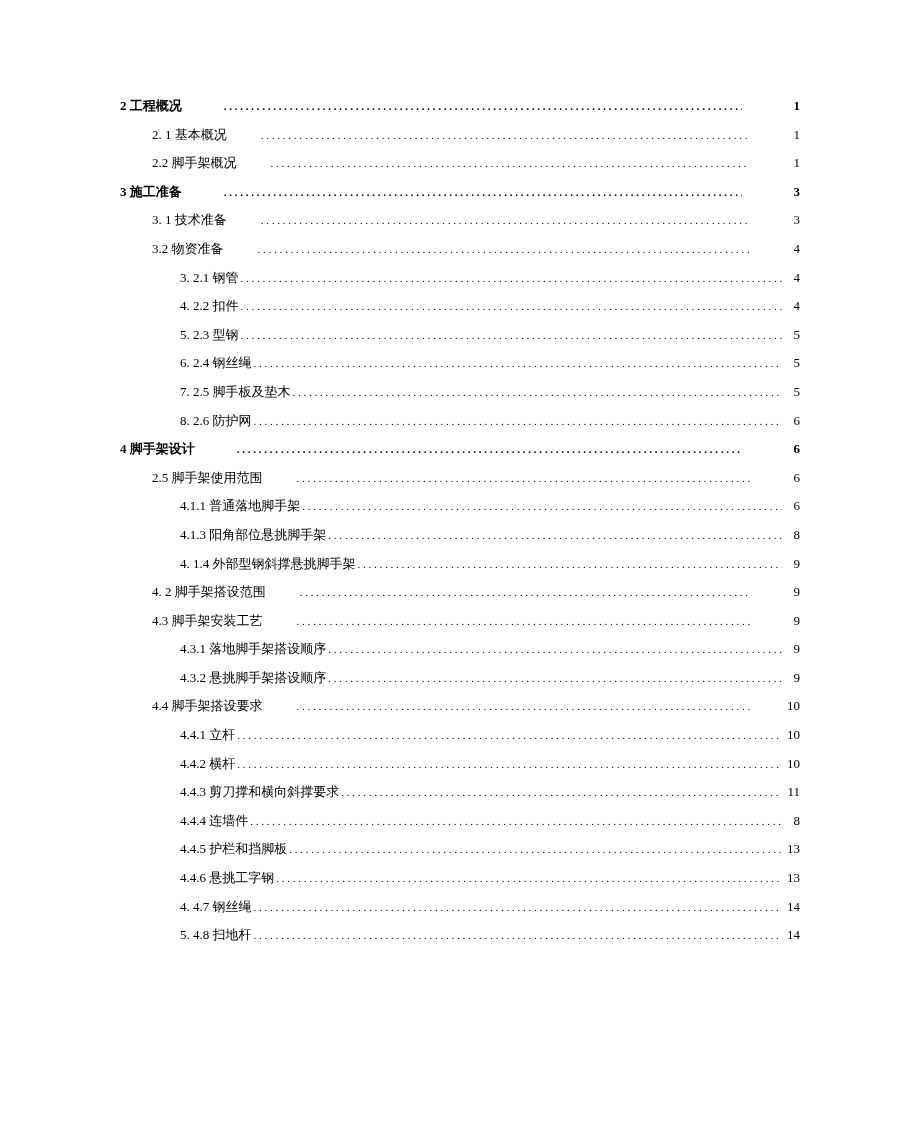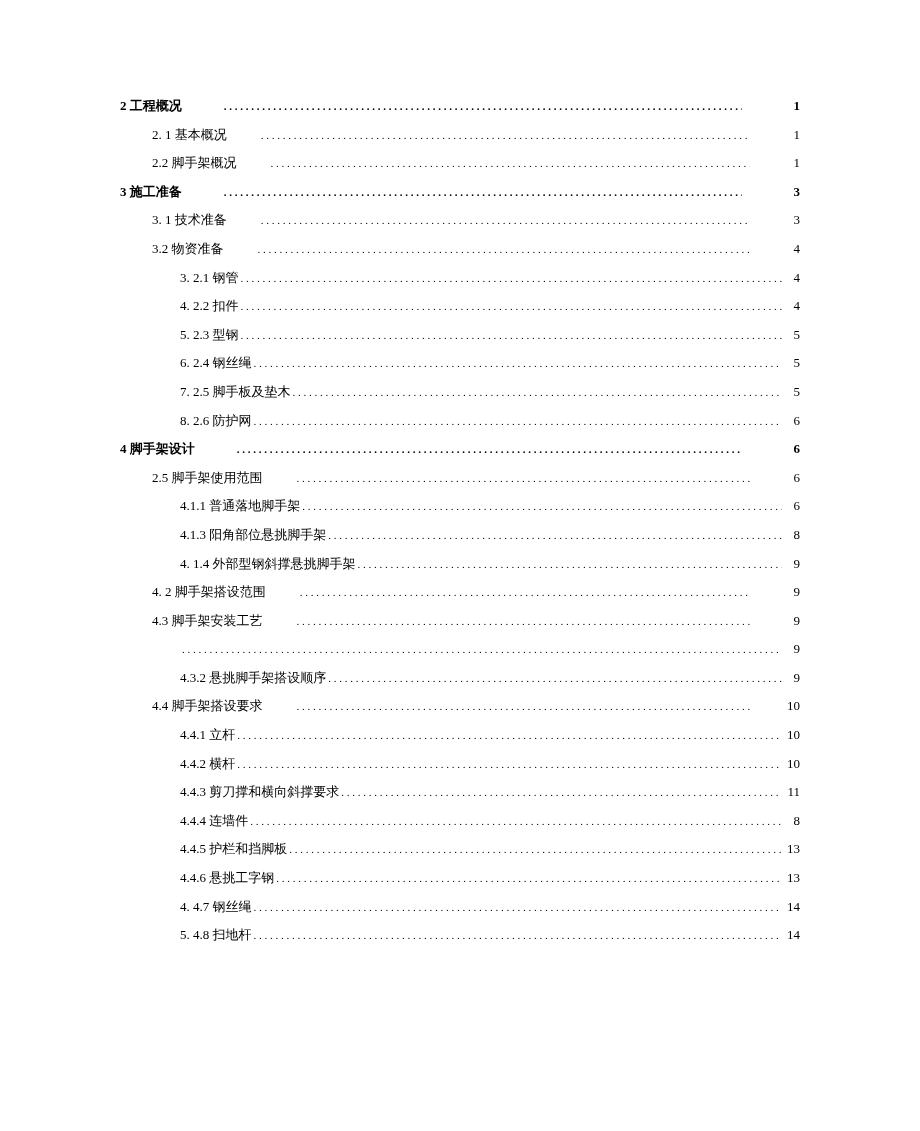--- a/index.html
+++ b/index.html
@@ -138,6 +138,7 @@
       <span class="pg">9</span>
     </div>
     <div class="row lvl2">
+      <span class="label">4.3.1 落地脚手架搭设顺序</span>
       <span class="dots"></span>
       <span class="pg">9</span>
     </div>

